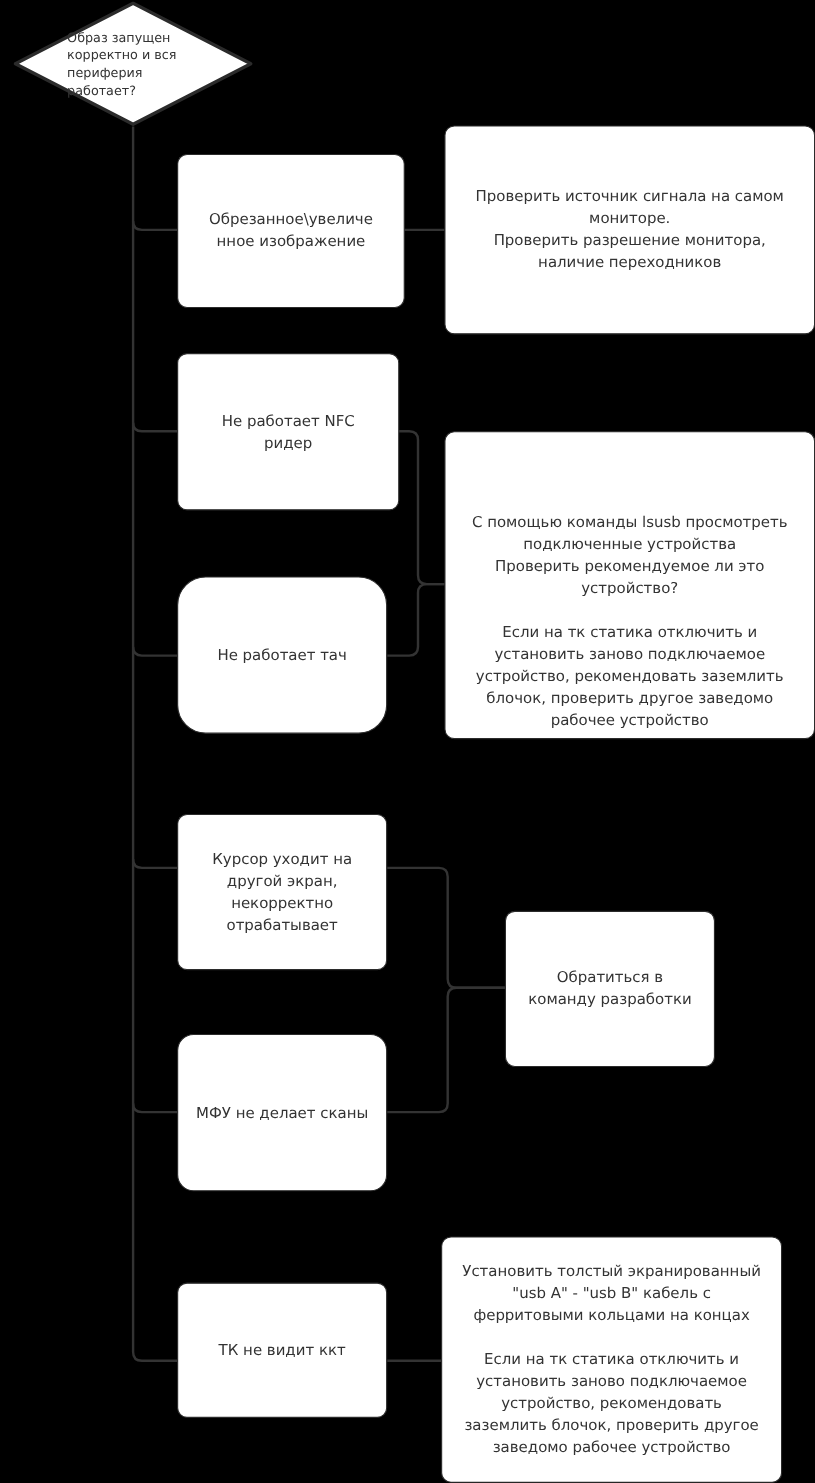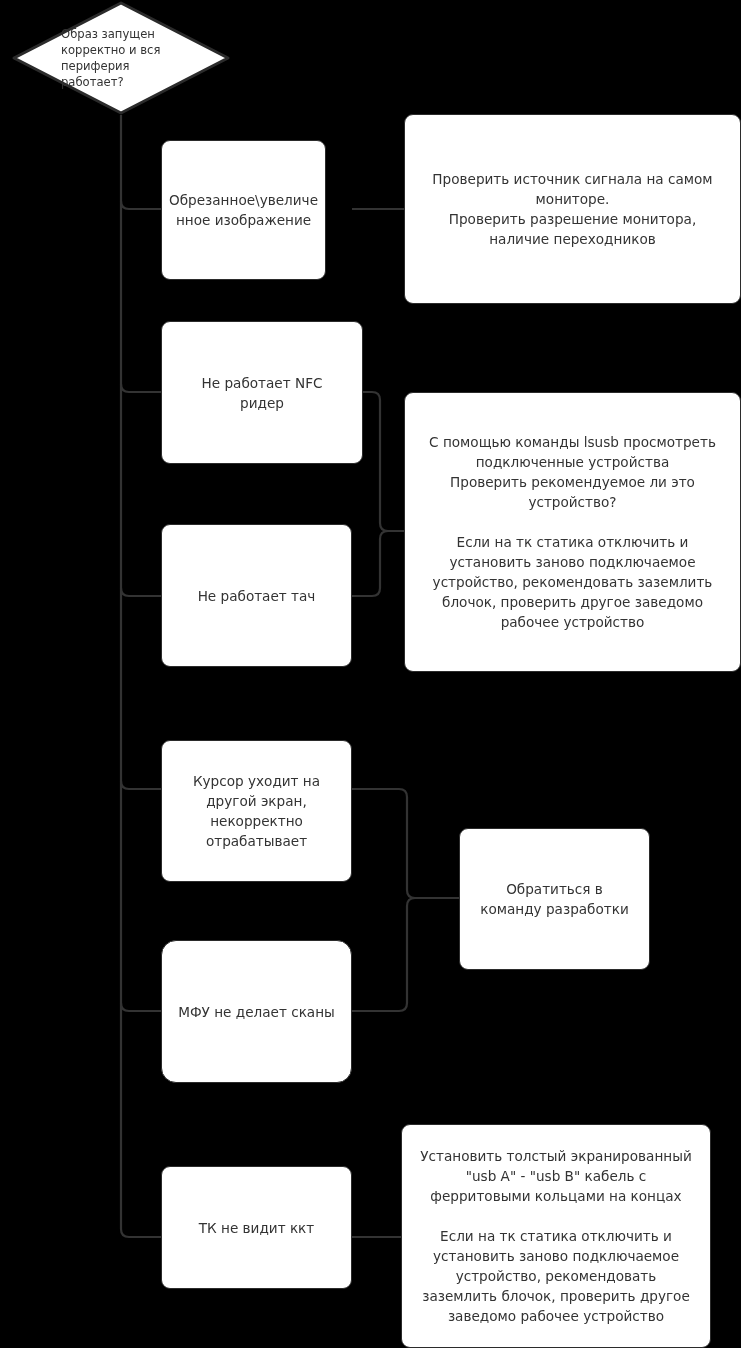--- a/index.html
+++ b/index.html
@@ -107,7 +107,7 @@
 работает?</div>
   </div>
 
-  <div class="node" style="left:161px; top:140px; width:165px; height:140px;">
+  <div class="node" style="left:161px; top:140px; width:207px; height:140px;">
     <span>Обрезанное\увеличе
 нное изображение</span>
   </div>

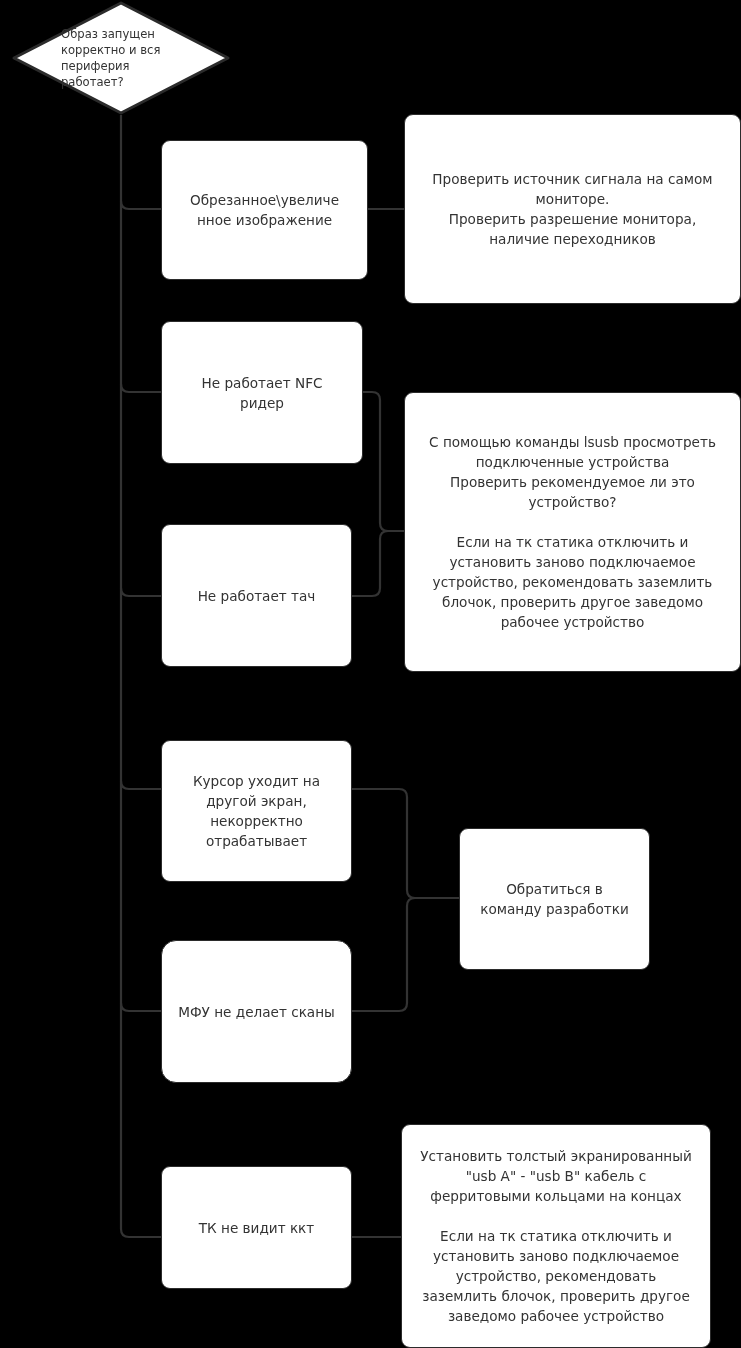--- a/index.html
+++ b/index.html
@@ -143,7 +143,7 @@
 наличие переходников</span>
   </div>
 
-  <div class="node" style="left:404px; top:392px; width:337px; height:280px;">
+  <div class="node" style="left:404px; top:392px; width:337px; height:280px;align-items:flex-end;">
     <span>С помощью команды lsusb просмотреть
 подключенные устройства
 Проверить рекомендуемое ли это

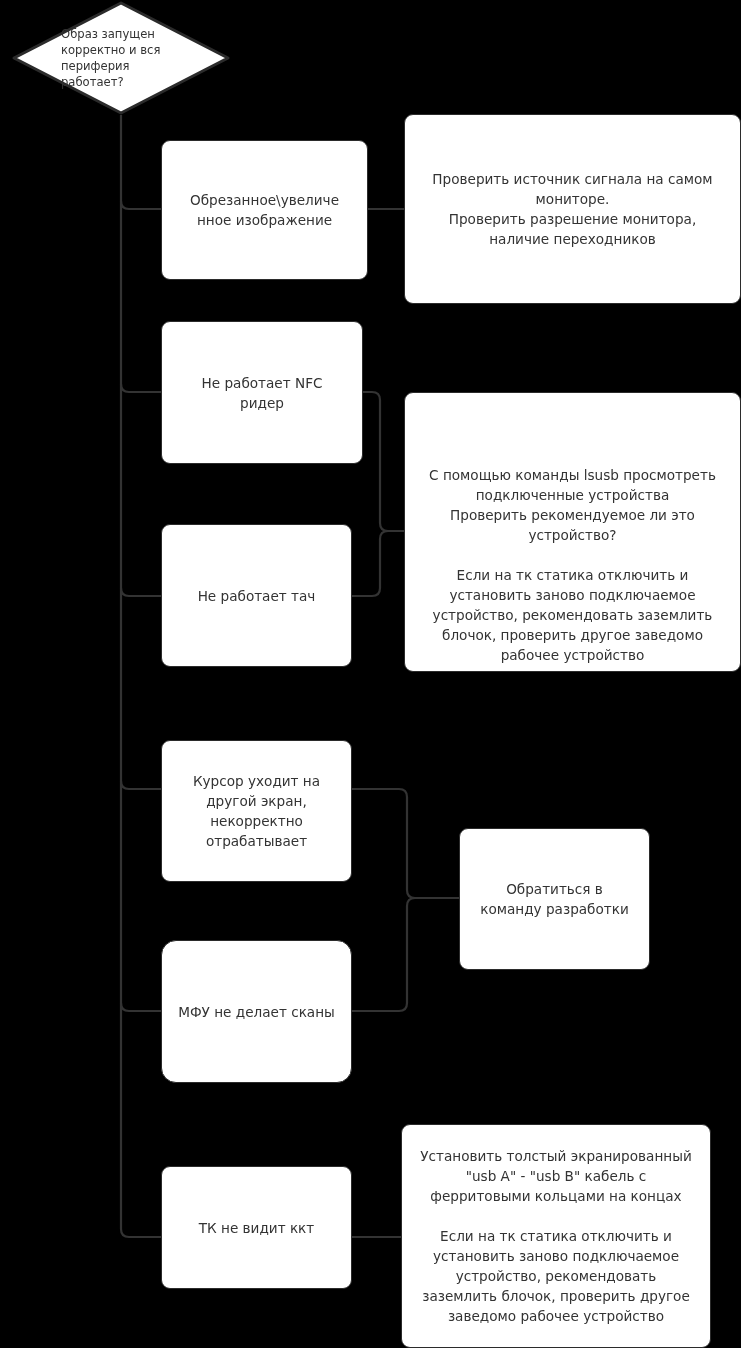--- a/index.html
+++ b/index.html
@@ -117,7 +117,7 @@
 ридер</span>
   </div>
 
-  <div class="node" style="left:161px; top:524px; width:191px; height:143px;">
+  <div class="node" style="left:161px; top:524px; width:191px; height:143px;border-radius:26px;">
     <span>Не работает тач</span>
   </div>
 

